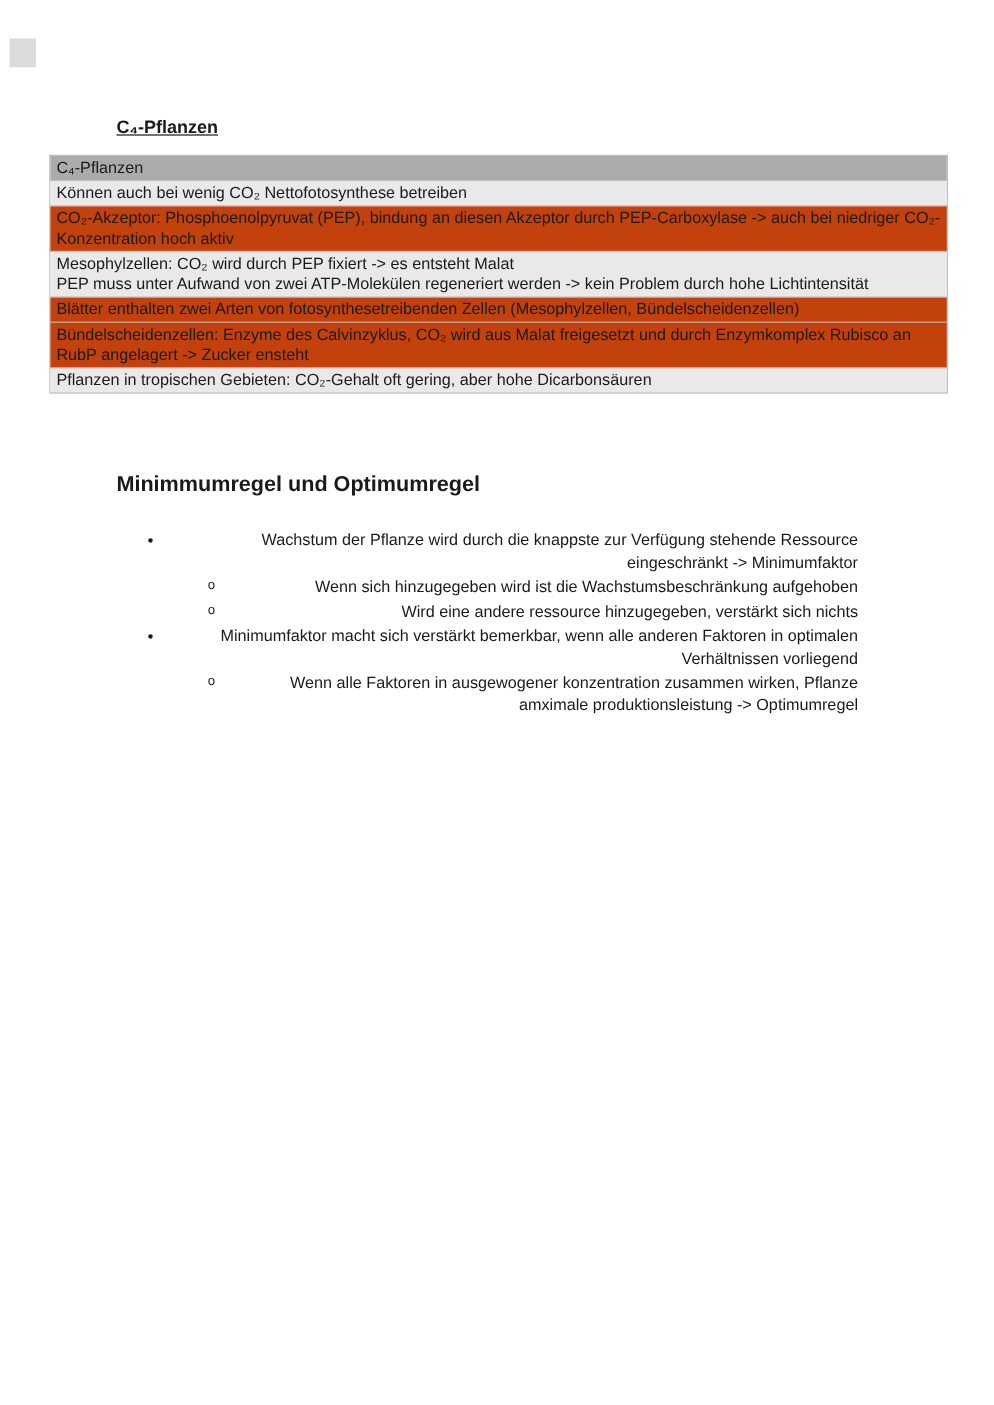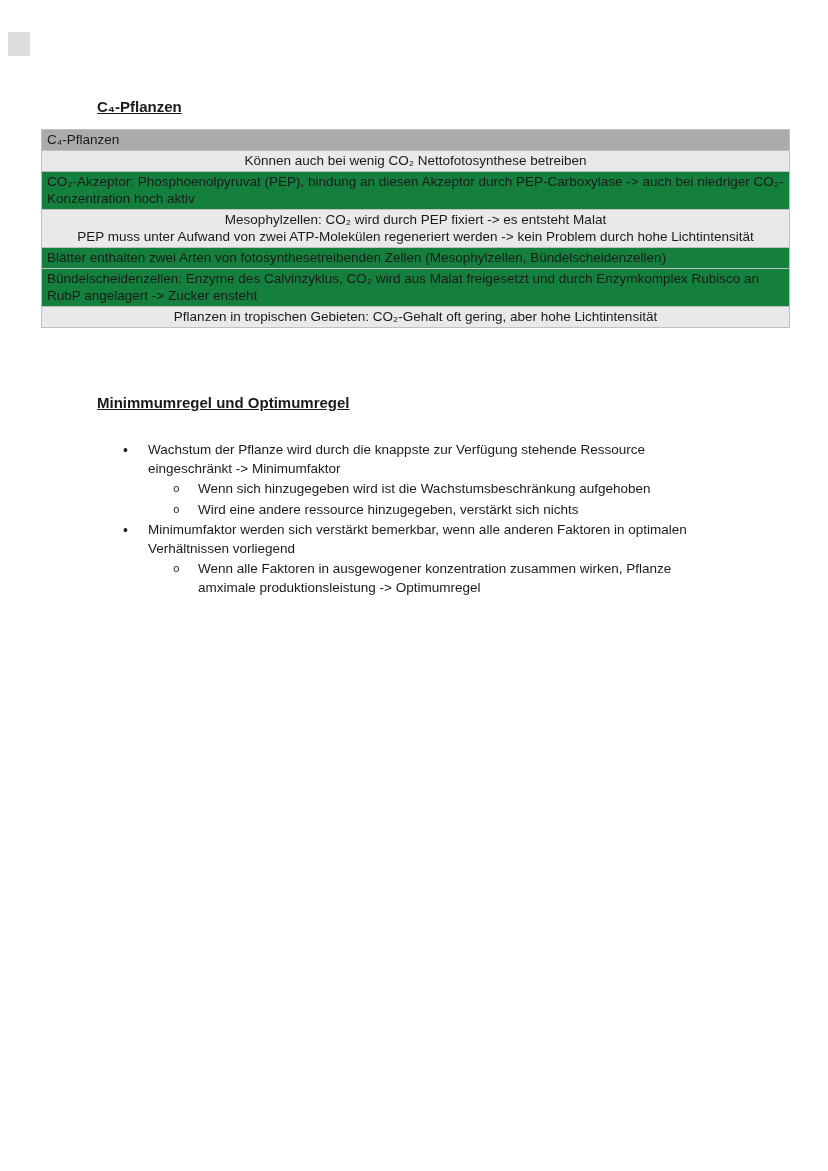--- a/index.html
+++ b/index.html
@@ -49,7 +49,6 @@
   }
   .trow.shaded {
     background: var(--row-shaded-bg, #e9e9e9);
-    text-align: center;
   }
   .cell-text {
     white-space: pre-line;

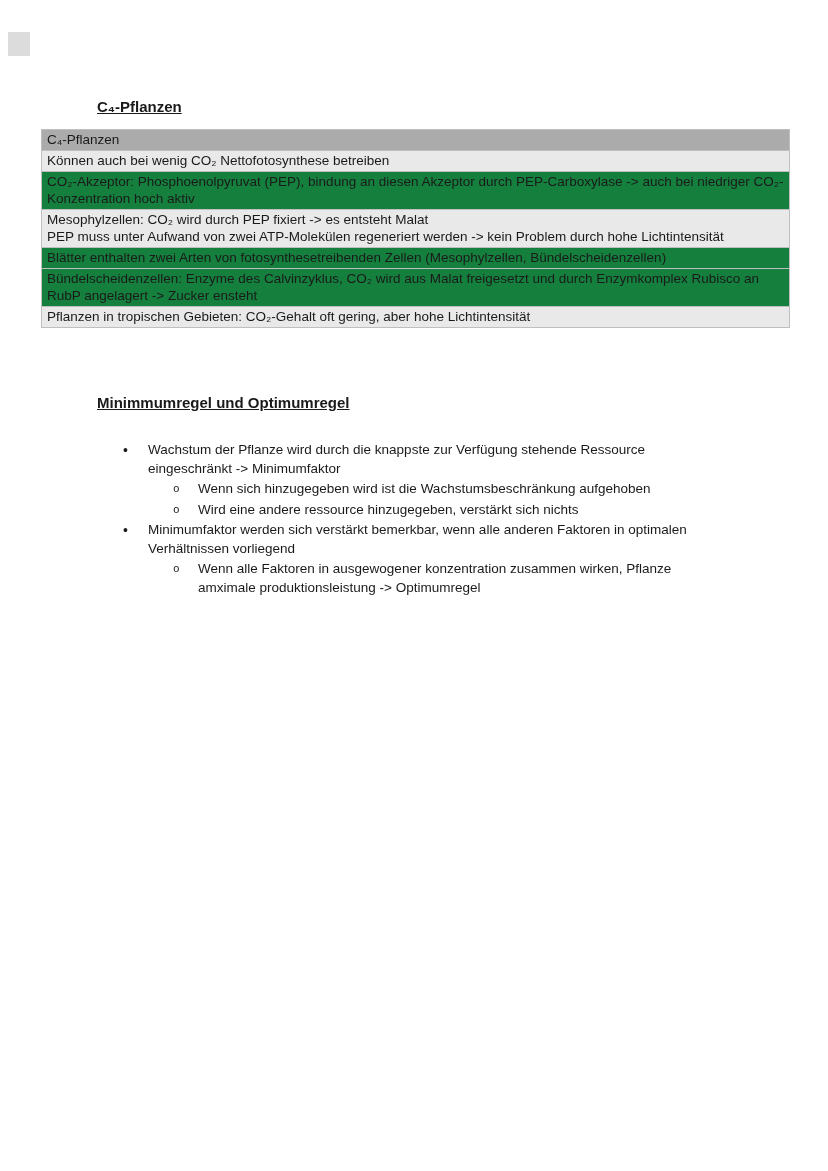--- a/index.html
+++ b/index.html
@@ -42,7 +42,7 @@
     padding: 1px 5px 2px 5px;
     line-height: 17px;
     border-bottom: 1px solid var(--border, #bfbfbf);
-    background: #15803d;
+    background: #c2410c;
   }
   .trow.header {
     background: var(--header-bg, #ababab);

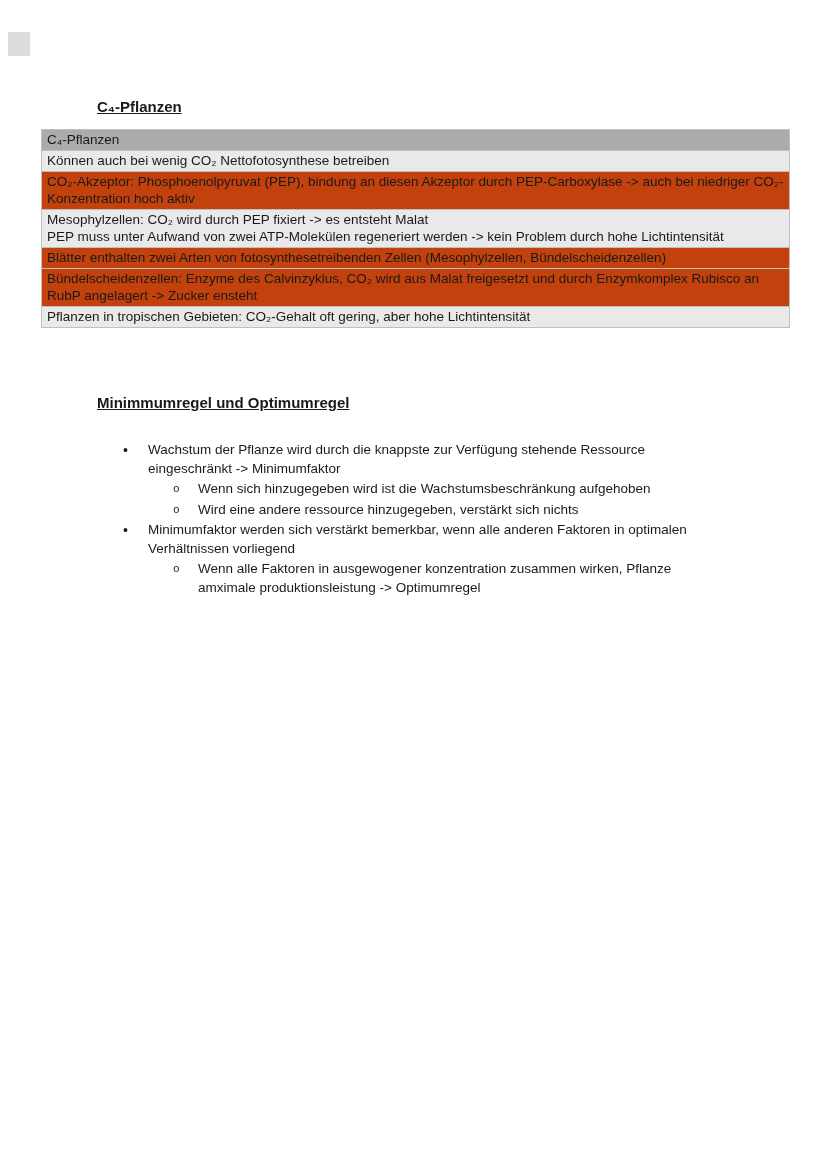--- a/index.html
+++ b/index.html
@@ -123,7 +123,7 @@
       <span class="cell-text">Bündelscheidenzellen: Enzyme des Calvinzyklus, CO₂ wird aus Malat freigesetzt und durch Enzymkomplex Rubisco an RubP angelagert -&gt; Zucker ensteht</span>
     </div>
     <div class="trow shaded">
-      <span class="cell-text">Pflanzen in tropischen Gebieten: CO₂-Gehalt oft gering, aber hohe Lichtintensität</span>
+      <span class="cell-text">Pflanzen in tropischen Gebieten: CO₂-Gehalt oft gering, aber hohe Dicarbonsäuren</span>
     </div>
   </div>
 

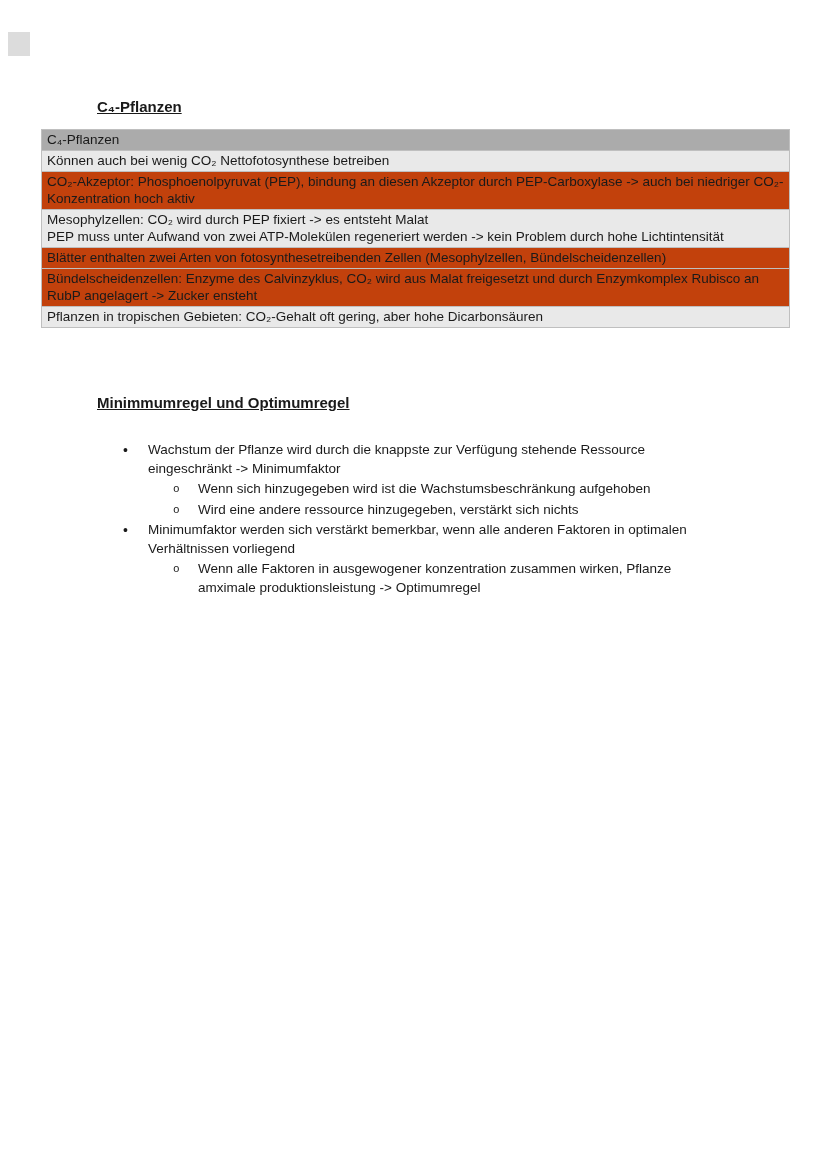--- a/index.html
+++ b/index.html
@@ -55,9 +55,8 @@
   }
   .section-title {
     margin: 66px 0 0 97px;
-    font-size: 15px;
+    font-size: 18px;
     font-weight: bold;
-    text-decoration: underline;
     line-height: 18px;
   }
   .rules-list {

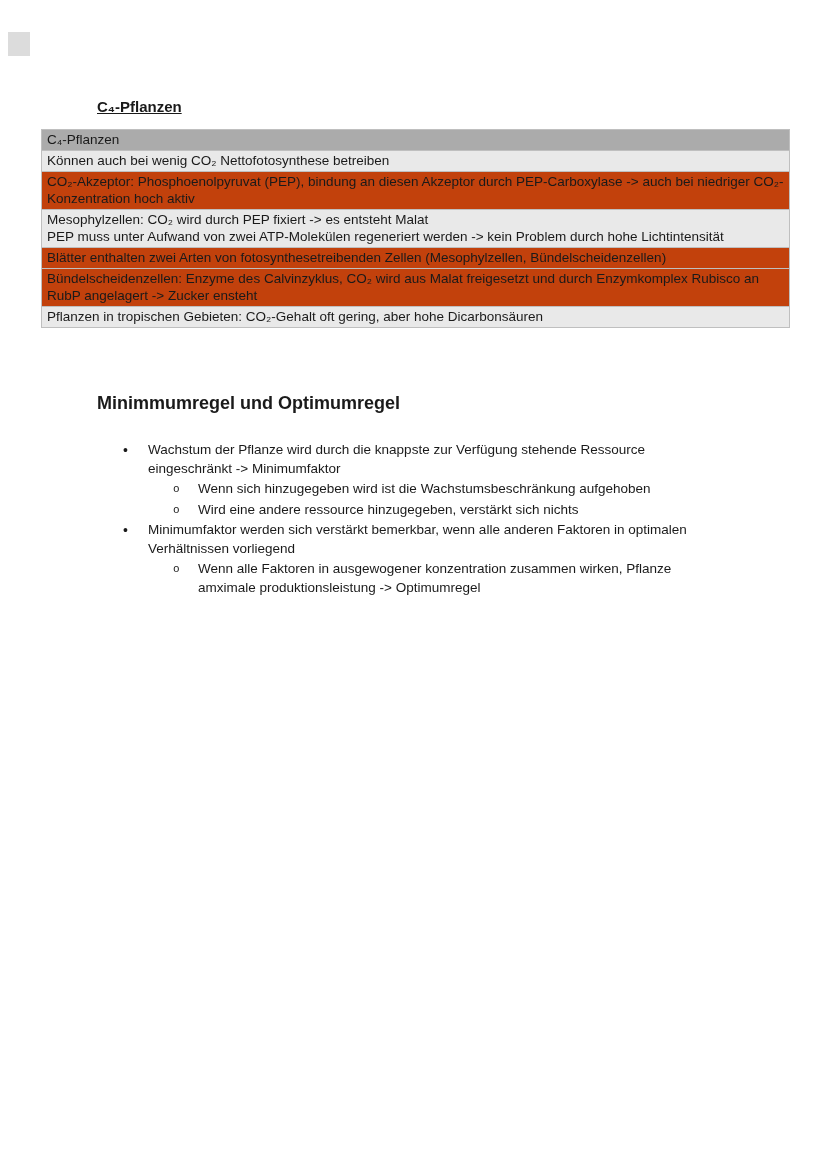--- a/index.html
+++ b/index.html
@@ -90,6 +90,7 @@
   }
   .li-text {
     flex: 1 1 auto;
+    text-align: right;
   }
 </style>
 </head>

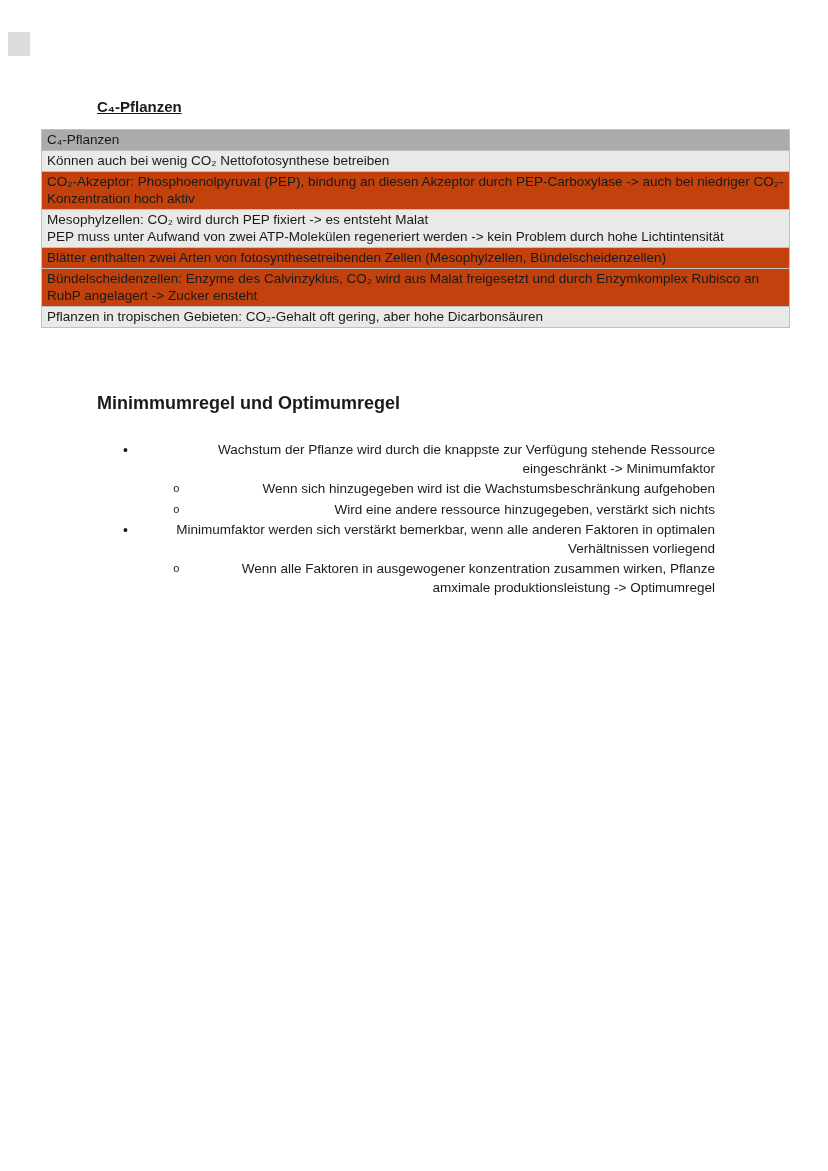--- a/index.html
+++ b/index.html
@@ -144,7 +144,7 @@
     </div>
     <div class="li l1">
       <span class="marker">•</span>
-      <span class="li-text">Minimumfaktor werden sich verstärkt bemerkbar, wenn alle anderen Faktoren in optimalen Verhältnissen vorliegend</span>
+      <span class="li-text">Minimumfaktor macht sich verstärkt bemerkbar, wenn alle anderen Faktoren in optimalen Verhältnissen vorliegend</span>
     </div>
     <div class="li l2">
       <span class="marker">o</span>

